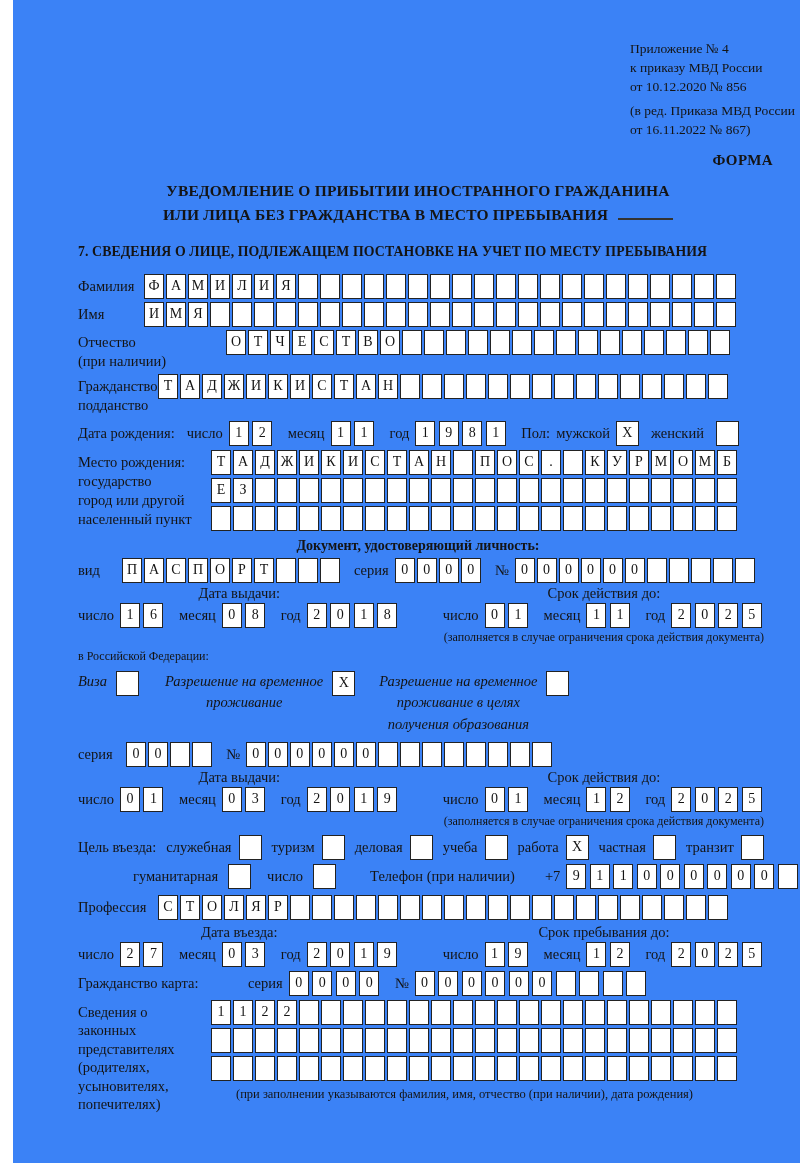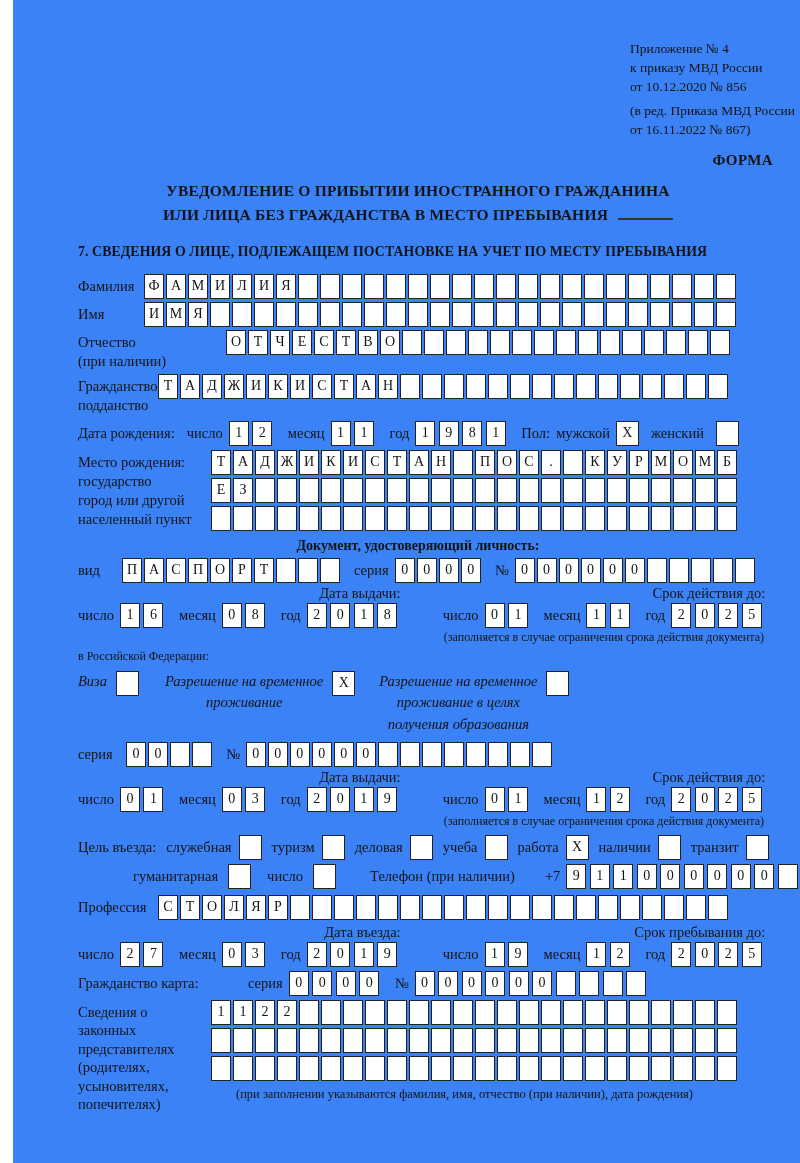--- a/index.html
+++ b/index.html
@@ -45,7 +45,7 @@
   
   .dates{display:flex;align-items:flex-start;margin-top:2px;}
   .dblock{display:flex;flex-direction:column;}
-  .dblock .dtitle{text-align:right;font-size:14.5px;margin-bottom:1px;}
+  .dblock .dtitle{text-align:center;font-size:14.5px;margin-bottom:1px;}
   .dblock .dnums{display:flex;align-items:center;}
   .dblock.rgt{margin-left:42px;}
   .note{font-size:12px;margin-top:2px;text-align:center;}

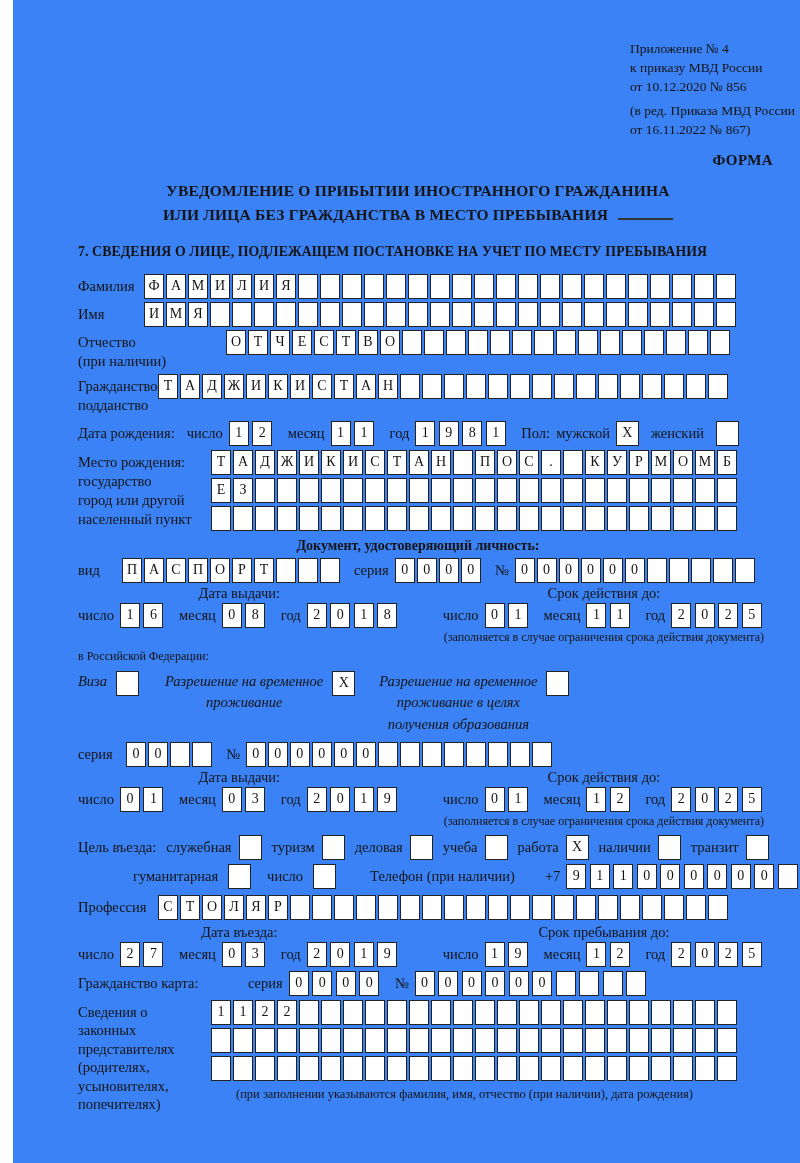--- a/index.html
+++ b/index.html
@@ -548,7 +548,7 @@
       <span class="checkbox">X</span>
     </span>
     <span class="opt">
-      <span>наличии</span>
+      <span>частная</span>
       <span class="checkbox"></span>
     </span>
     <span class="opt">

